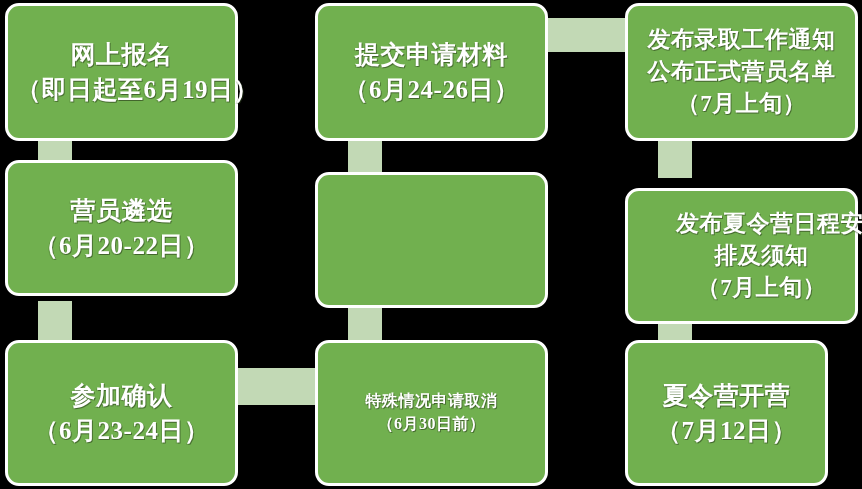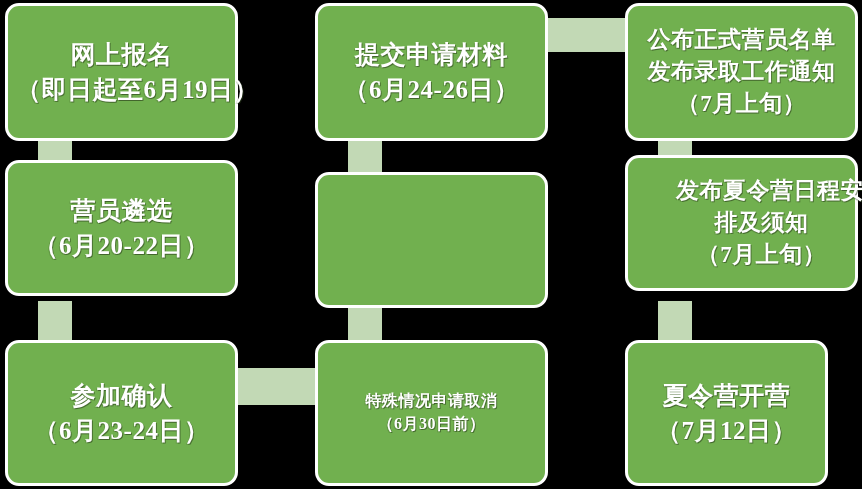--- a/index.html
+++ b/index.html
@@ -86,8 +86,8 @@
   </div>
 
   <div class="flow-box lines-3" style="left:625px; top:3px; width:233px; height:138px;">
+    <span class="flow-line size-sm">发布录取工作通知</span>
     <span class="flow-line size-sm">公布正式营员名单</span>
-    <span class="flow-line size-sm">发布录取工作通知</span>
     <span class="flow-line size-sm">（7月上旬）</span>
   </div>
 

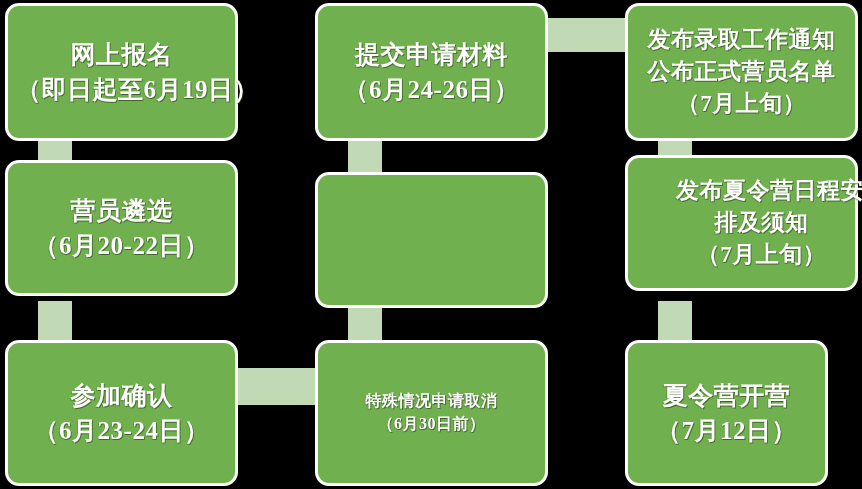--- a/index.html
+++ b/index.html
@@ -99,7 +99,7 @@
   <div class="flow-box" style="left:315px; top:172px; width:233px; height:136px;">
   </div>
 
-  <div class="flow-box lines-3" style="left:625px; top:155px; width:233px; height:136px;padding-left:48px;">
+  <div class="flow-box lines-3" style="left:625px; top:188px; width:233px; height:136px;padding-left:48px;">
     <span class="flow-line size-sm">发布夏令营日程安</span>
     <span class="flow-line size-sm">排及须知</span>
     <span class="flow-line size-sm">（7月上旬）</span>

